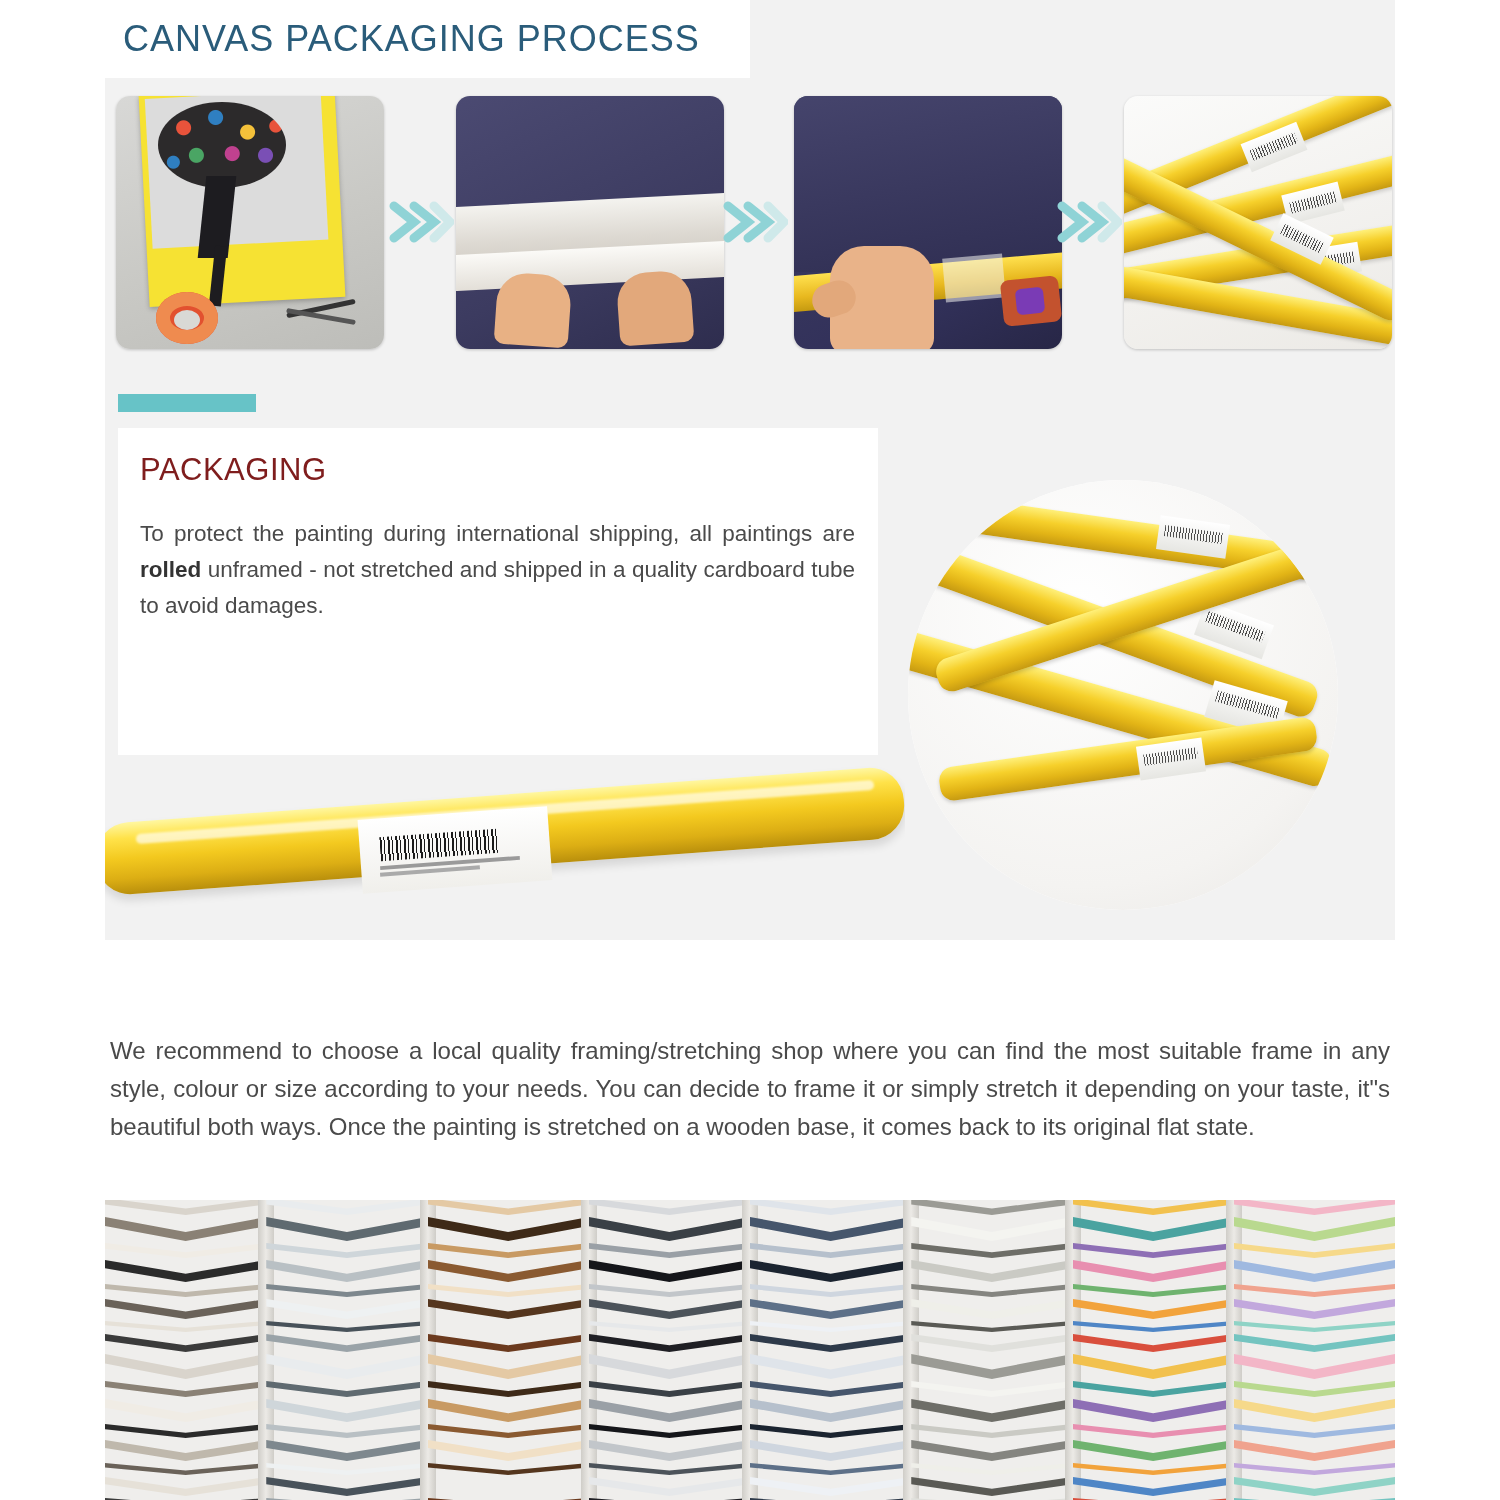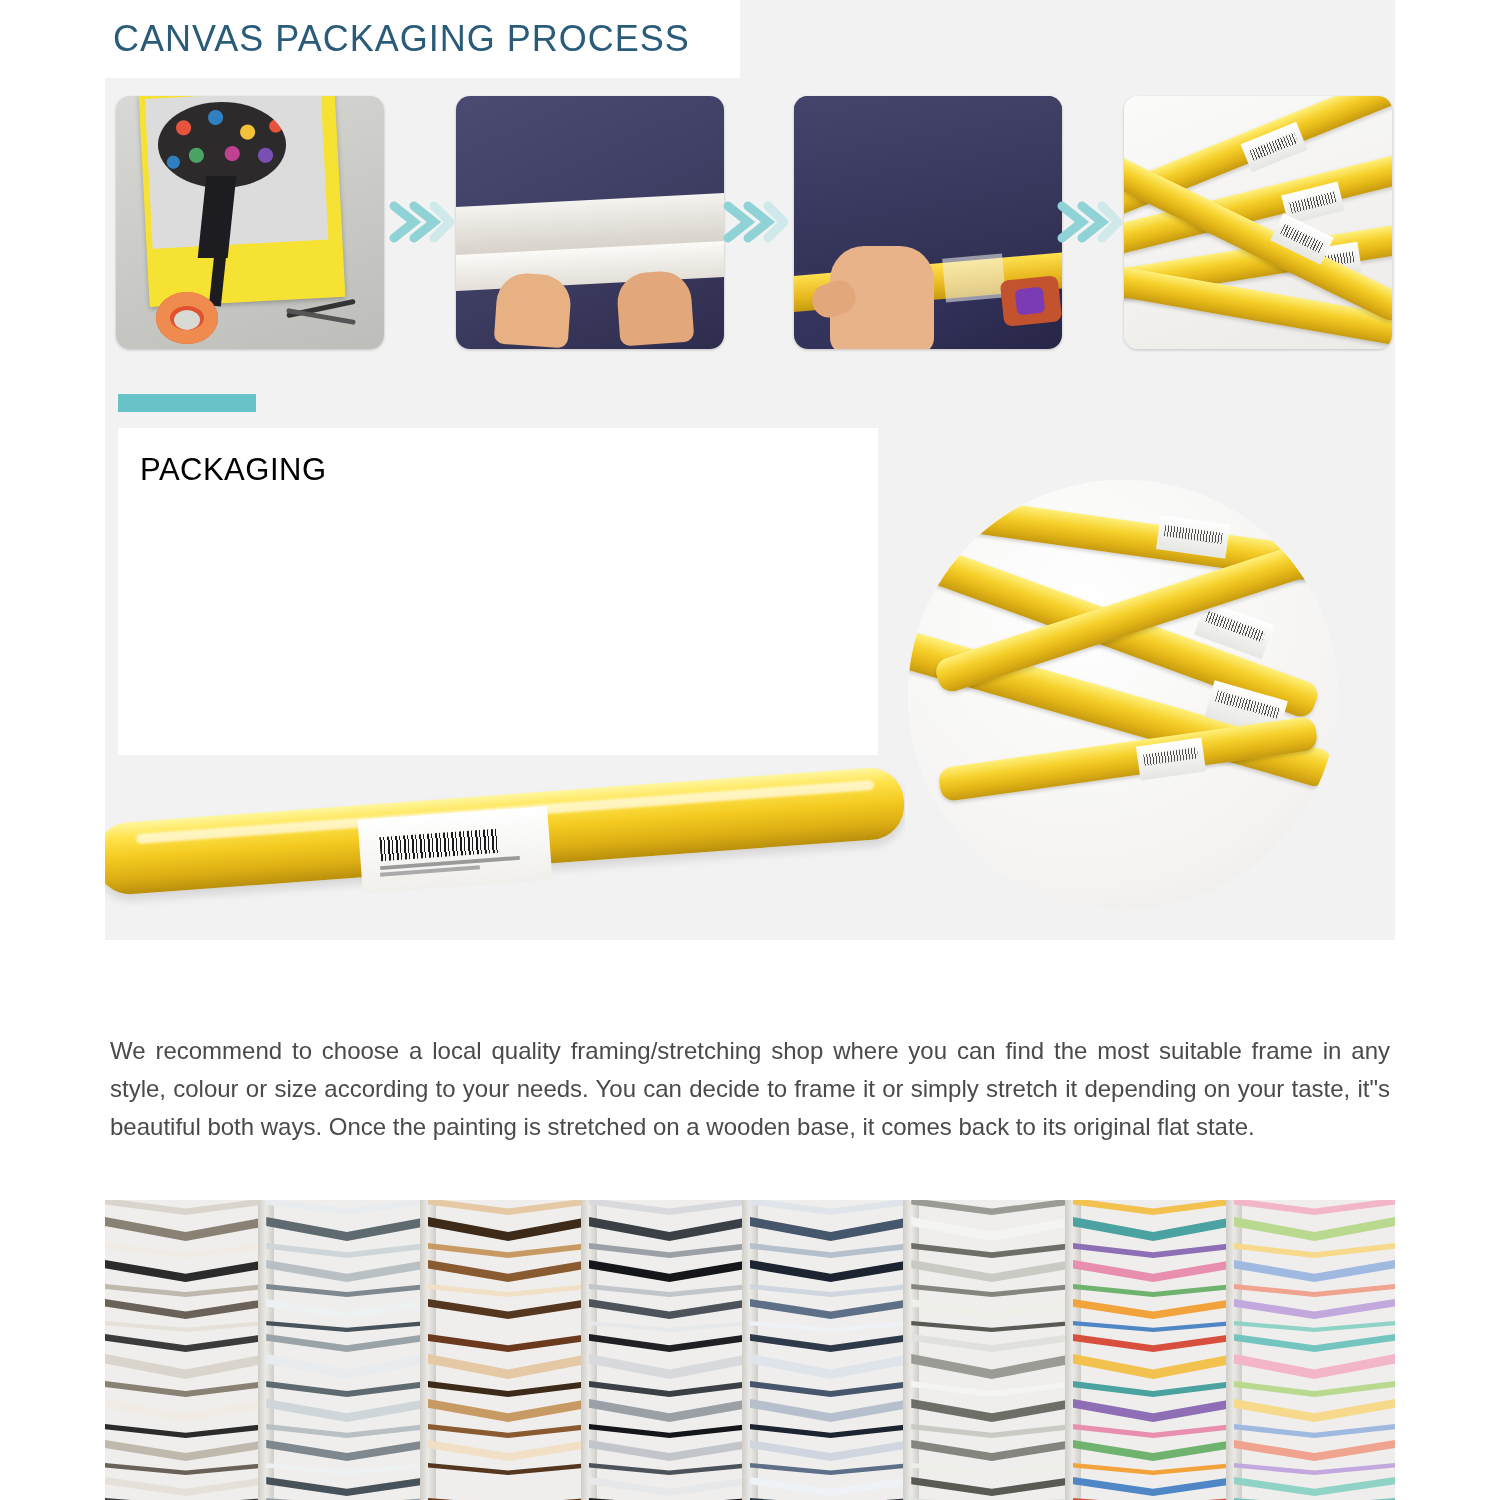--- a/index.html
+++ b/index.html
@@ -21,7 +21,7 @@
   }
   
   .title-box{
-    position:absolute;left:95px;top:0px;width:645px;height:78px;
+    position:absolute;left:105px;top:0px;width:645px;height:78px;
     background:#ffffff;
     text-align:right;
   }

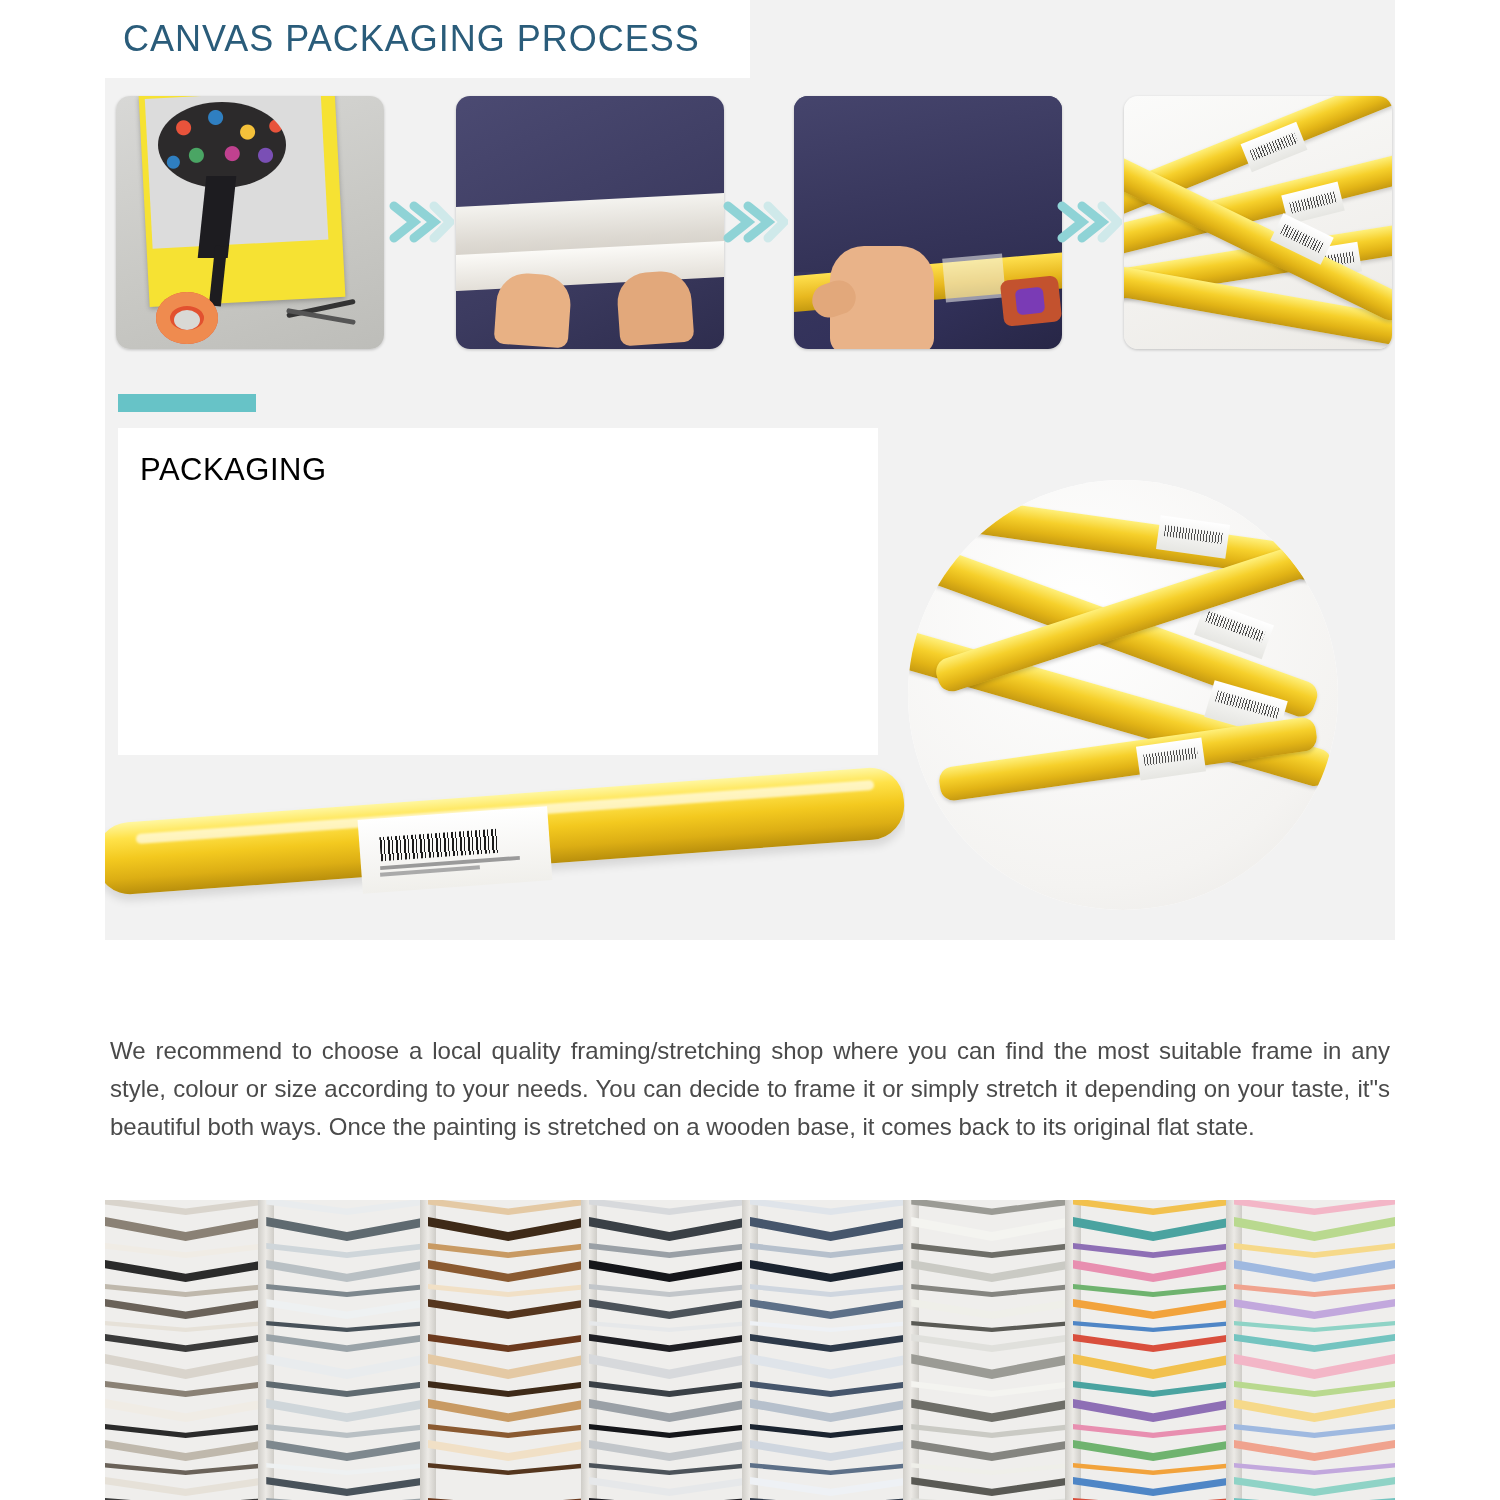--- a/index.html
+++ b/index.html
@@ -96,7 +96,7 @@
 
   
   .pack-card{position:absolute;left:118px;top:428px;width:760px;height:335px;background:#ffffff;}
-  .pack-card .h{position:absolute;left:22px;top:24px;font-size:31px;color:#000000;letter-spacing:.5px;}
+  .pack-card .h{position:absolute;left:22px;top:24px;font-size:31px;color:#7f1d1d;letter-spacing:.5px;}
   .pack-card .p{position:absolute;left:22px;top:88px;width:715px;font-size:22.5px;line-height:36px;color:#4a4a4a;text-align:justify;}
   .pack-card .p b{font-weight:bold;color:#333;}
 

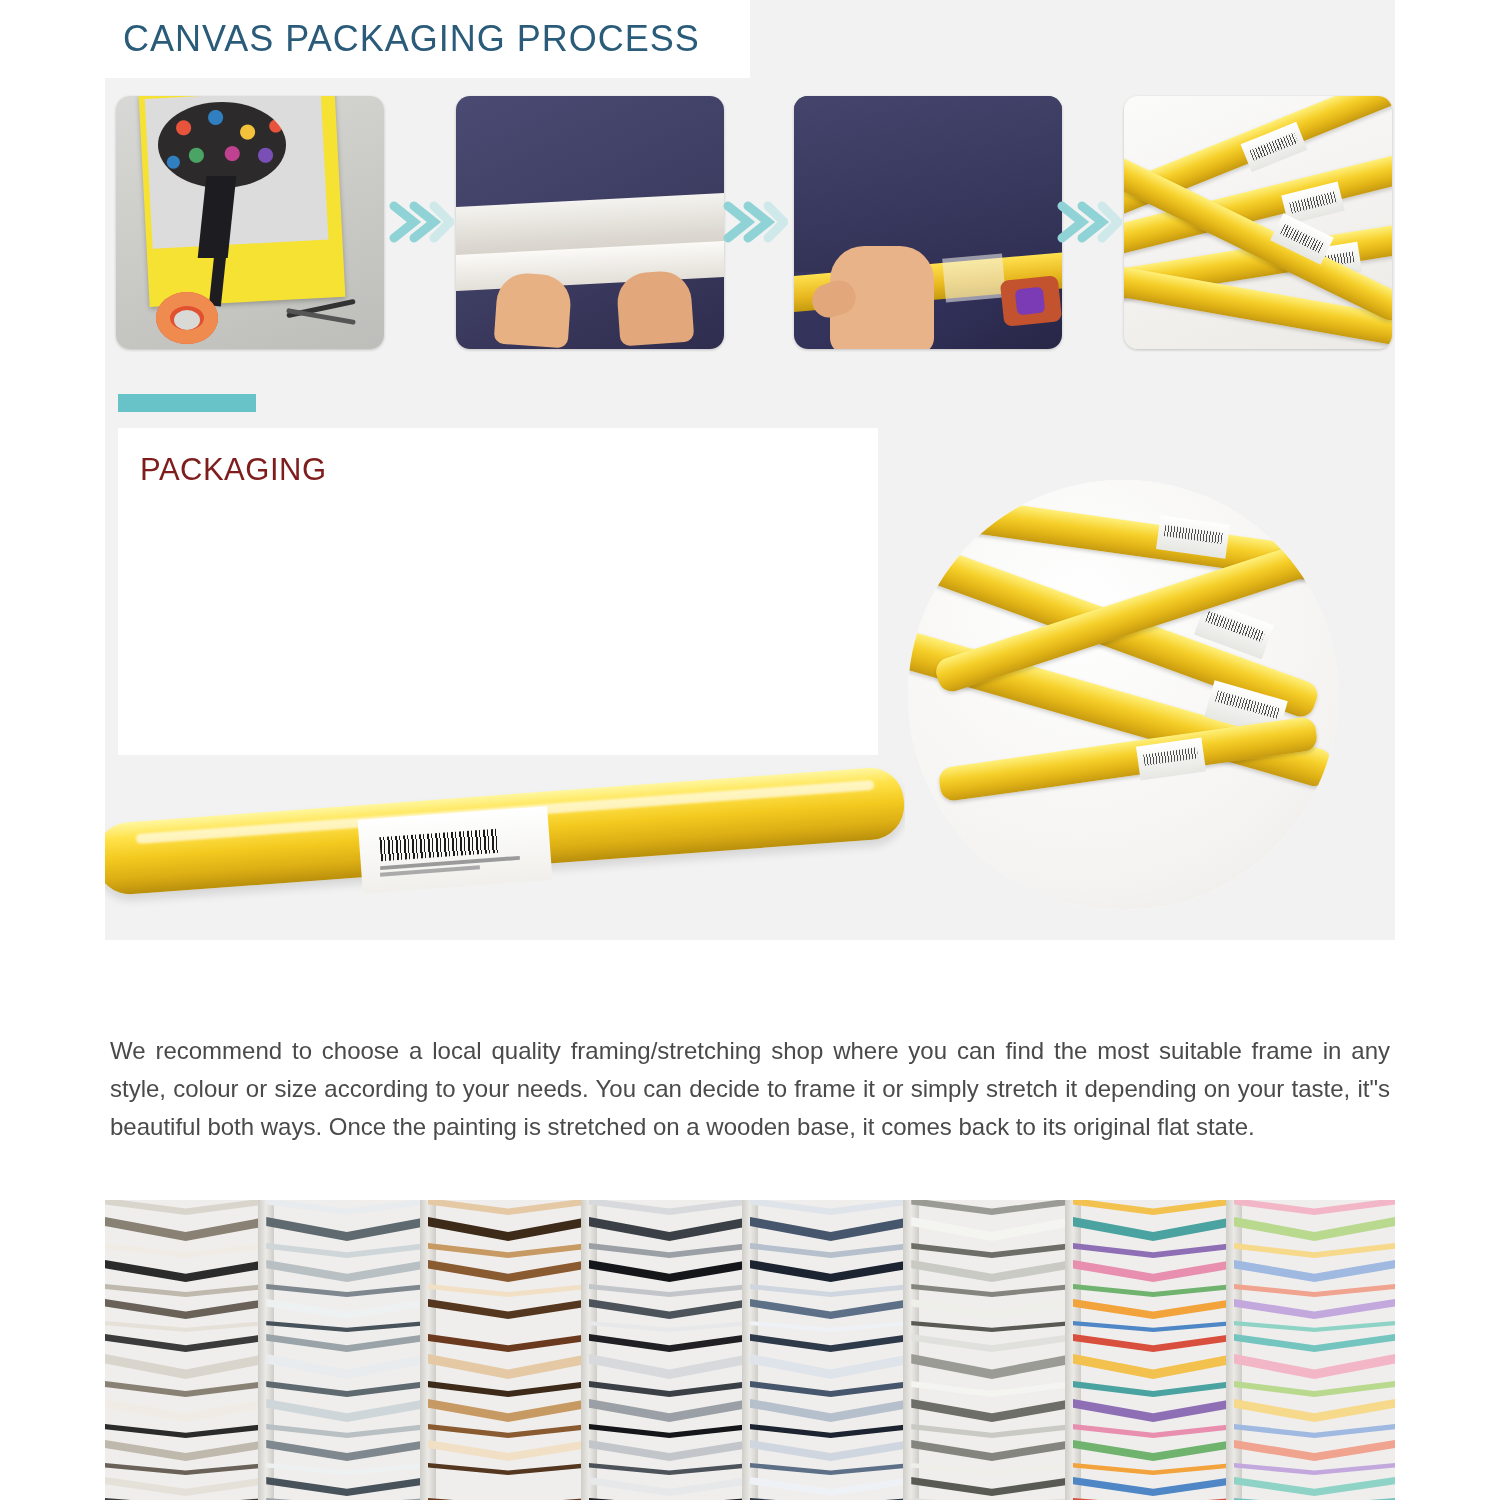--- a/index.html
+++ b/index.html
@@ -217,6 +217,7 @@
 
   <div class="pack-card">
     <div class="h">PACKAGING</div>
+    <div class="p"><span>To protect the painting during international shipping, all paintings are </span><b>rolled</b><span> unframed - not stretched and shipped in a quality cardboard tube to avoid damages.</span></div>
   </div>
 
   <div class="circ">

